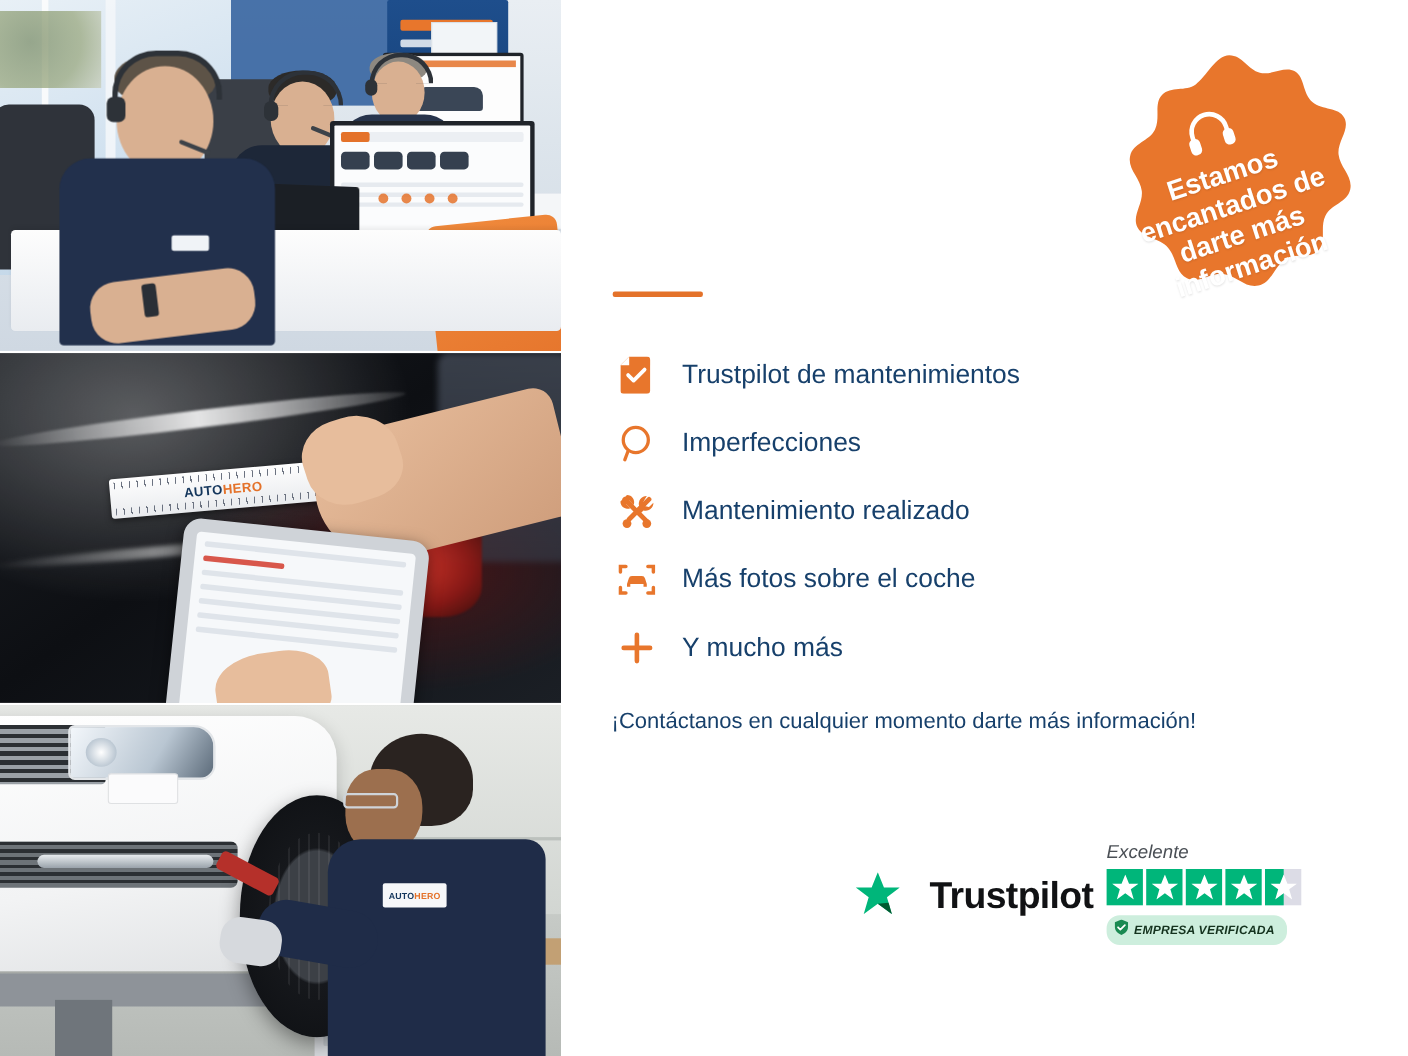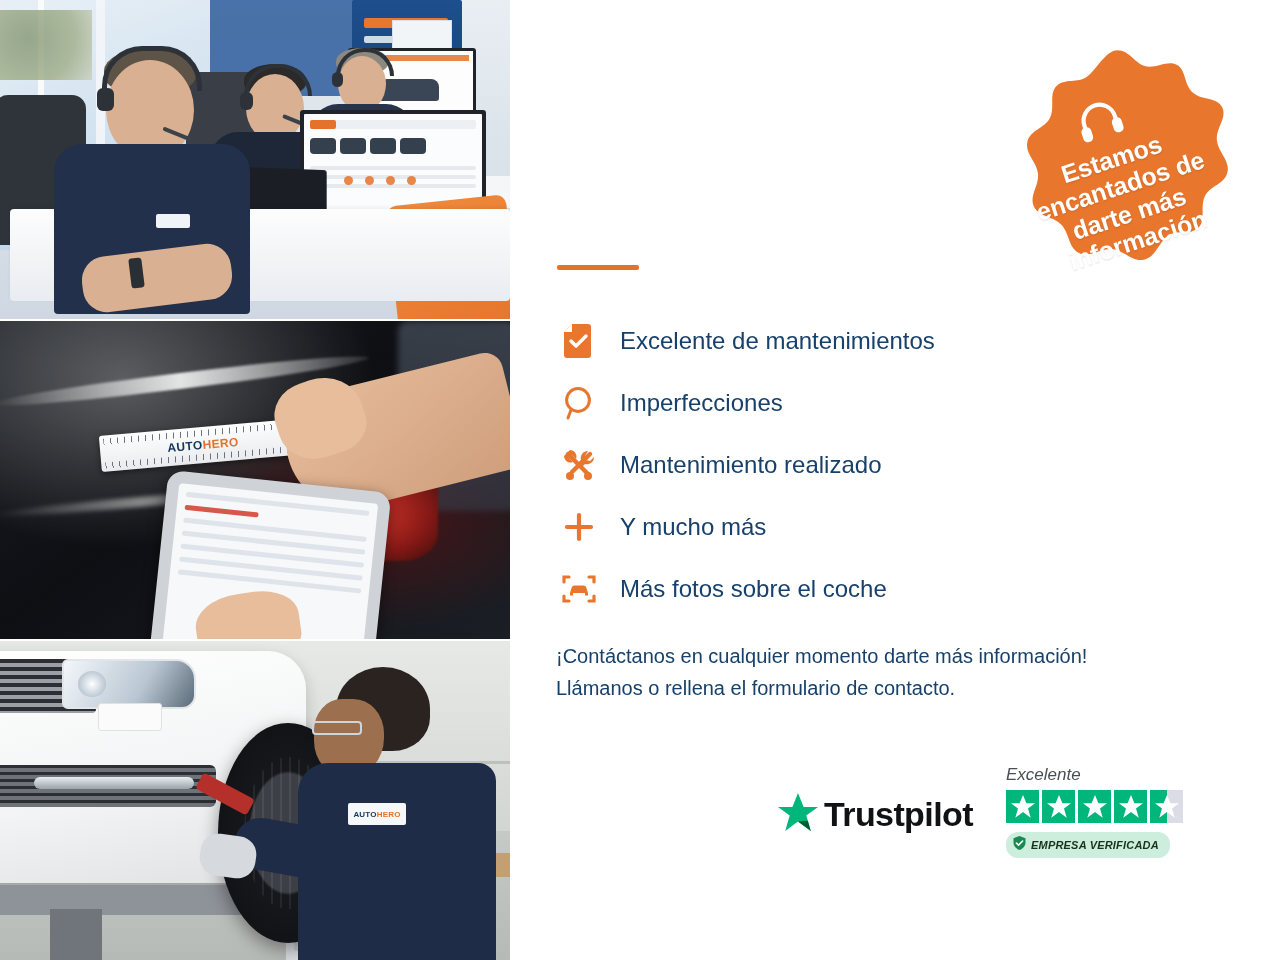--- a/index.html
+++ b/index.html
@@ -398,7 +398,7 @@
             <path d="M7 17l5 5 10-10" stroke="#fff" stroke-width="3.4" fill="none" stroke-linecap="round" stroke-linejoin="round"></path>
           </svg>
         </span>
-        <span class="txt">Excelente de mantenimientos</span>
+        <span class="txt">Trustpilot de mantenimientos</span>
       </div>
 
       <div class="feat">

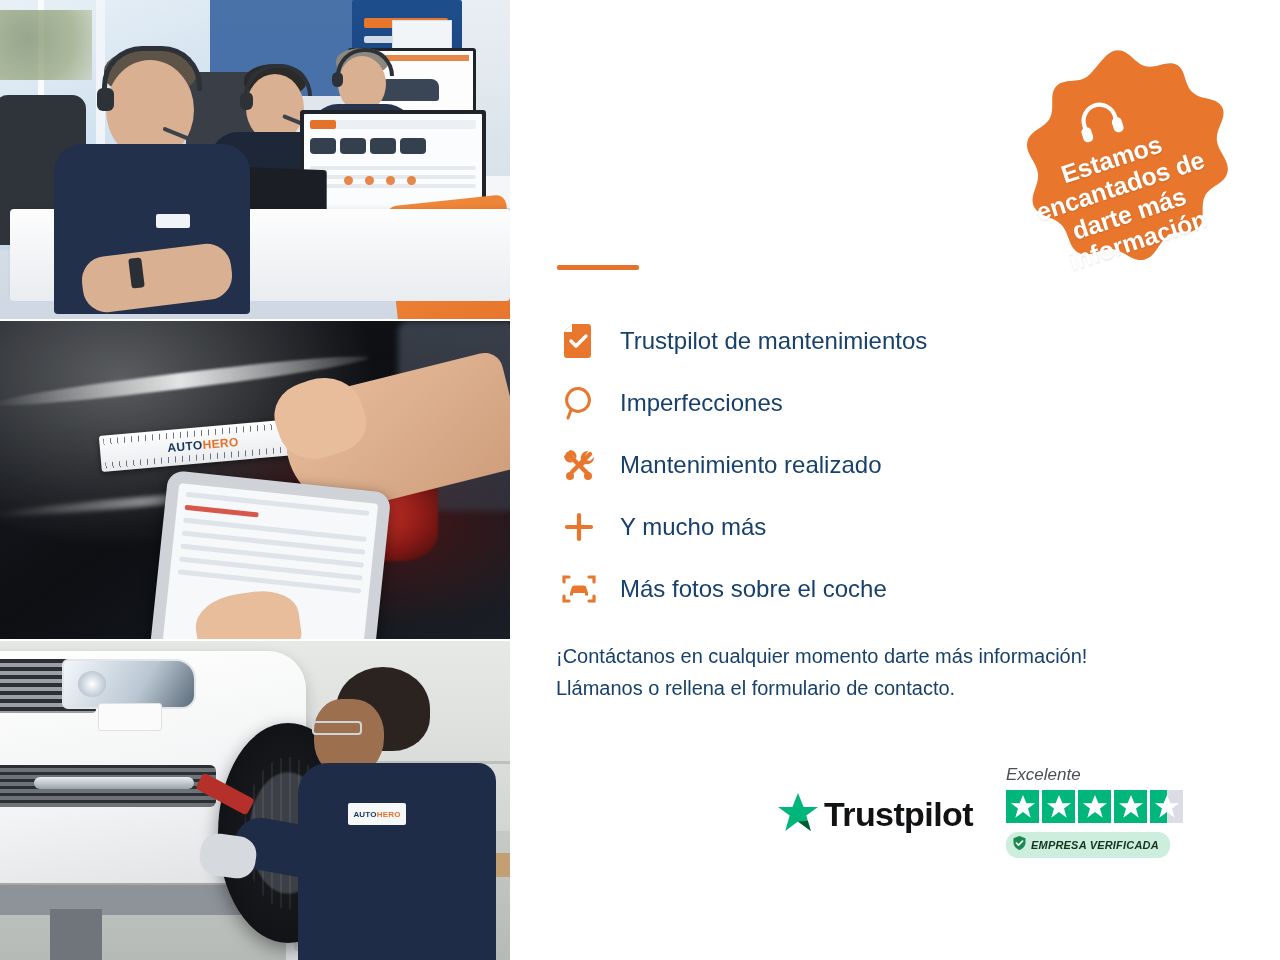--- a/index.html
+++ b/index.html
@@ -429,17 +429,6 @@
 
       <div class="feat">
         <span class="ico">
-          <svg width="32" height="32" viewBox="0 0 32 32">
-            <g stroke="#E8762C" stroke-width="4.2" stroke-linecap="round">
-              <path d="M16 4v24M4 16h24"></path>
-            </g>
-          </svg>
-        </span>
-        <span class="txt">Y mucho más</span>
-      </div>
-
-      <div class="feat">
-        <span class="ico">
           <svg width="34" height="32" viewBox="0 0 34 32" fill="none">
             <g stroke="#E8762C" stroke-width="3.2" stroke-linecap="round">
               <path d="M2 9V4h5M27 4h5v5M32 23v5h-5M7 28H2v-5"></path>
@@ -448,6 +437,17 @@
           </svg>
         </span>
         <span class="txt">Más fotos sobre el coche</span>
+      </div>
+
+      <div class="feat">
+        <span class="ico">
+          <svg width="32" height="32" viewBox="0 0 32 32">
+            <g stroke="#E8762C" stroke-width="4.2" stroke-linecap="round">
+              <path d="M16 4v24M4 16h24"></path>
+            </g>
+          </svg>
+        </span>
+        <span class="txt">Y mucho más</span>
       </div>
 
     </div>

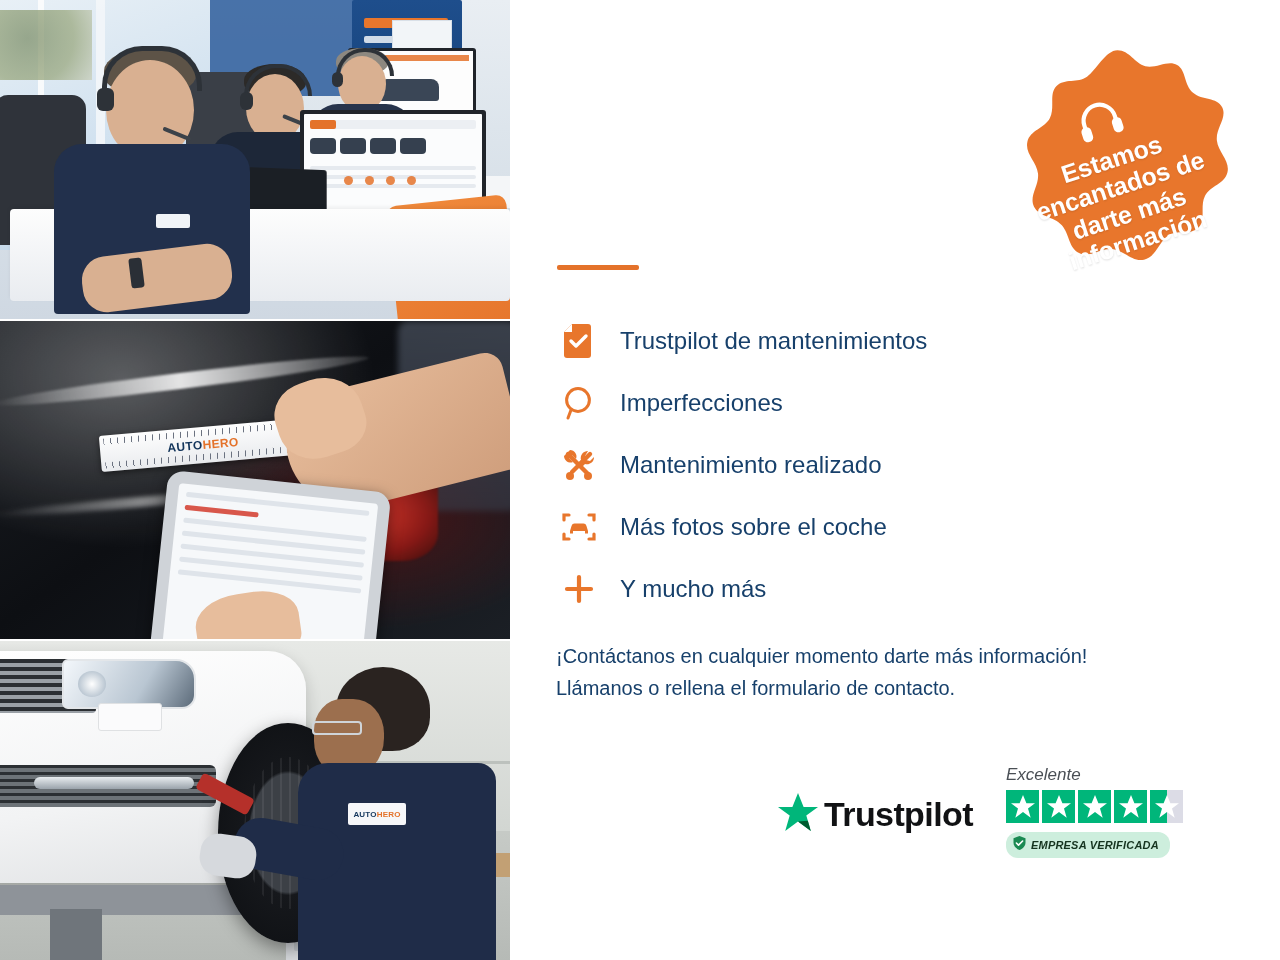--- a/index.html
+++ b/index.html
@@ -454,7 +454,6 @@
 
     <div class="contact">
       <div>¡Contáctanos en cualquier momento darte más información!</div>
-      <div>Llámanos o rellena el formulario de contacto.</div>
     </div>
 
     <div class="tp">

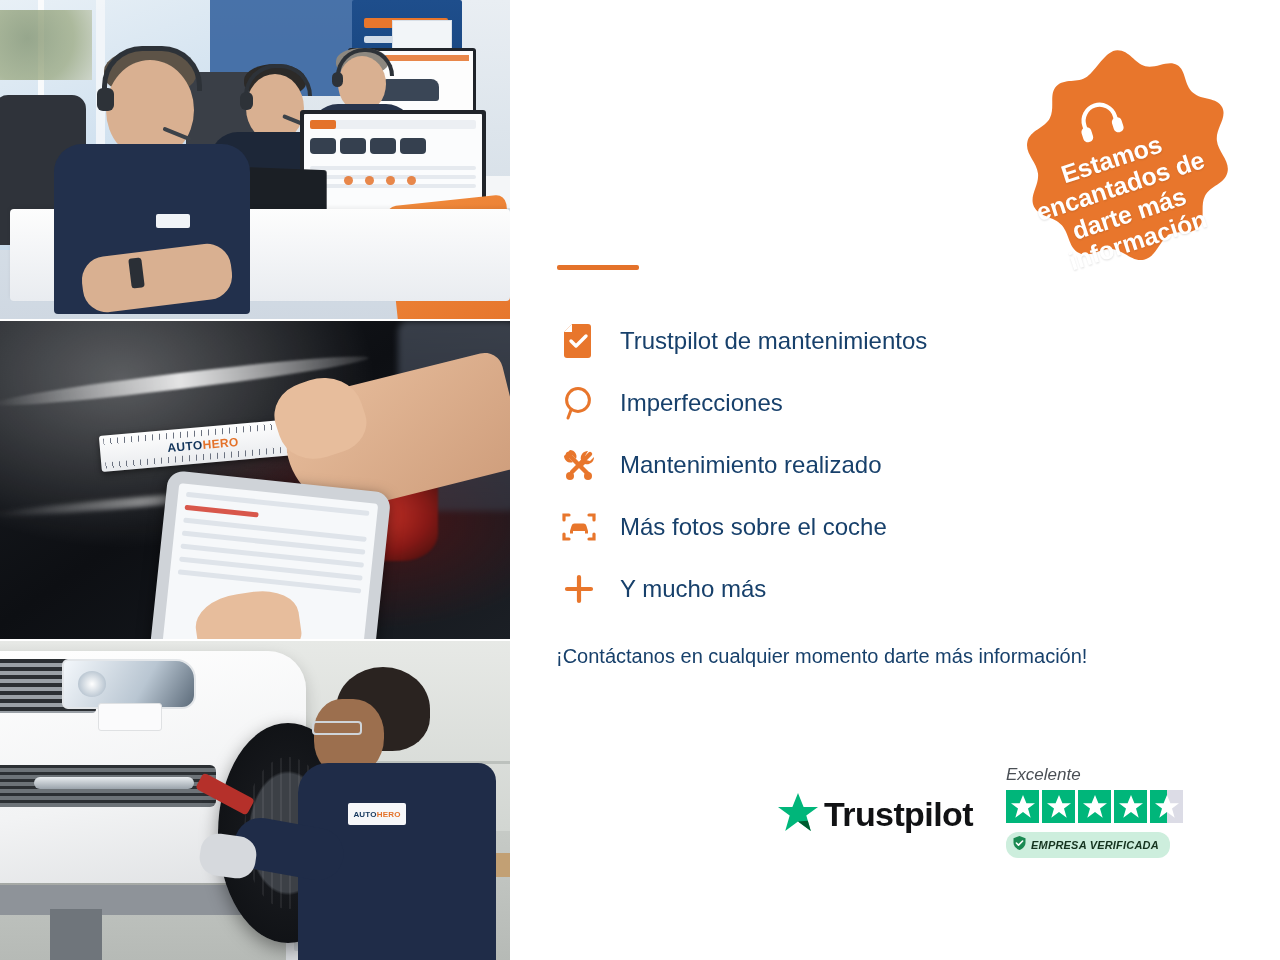--- a/index.html
+++ b/index.html
@@ -210,7 +210,7 @@
   
   .tp{position:absolute;left:268px;top:765px;width:420px;height:120px;}
   .tp .logo{position:absolute;left:0;top:28px;display:flex;align-items:center;gap:6px;}
-  .tp .logo .name{font-size:34px;font-weight:bold;color:#111214;letter-spacing:-.6px;}
+  .tp .logo .name{font-size:34px;font-weight:bold;color:#111214;letter-spacing:-.6px;margin-left:21px;}
   .tp .right{position:absolute;left:228px;top:0;width:190px;font-style:italic;}
   .tp .excel{font-size:17px;color:#4a4f55;margin-bottom:5px;}
   .tp .stars{display:flex;gap:3px;}

